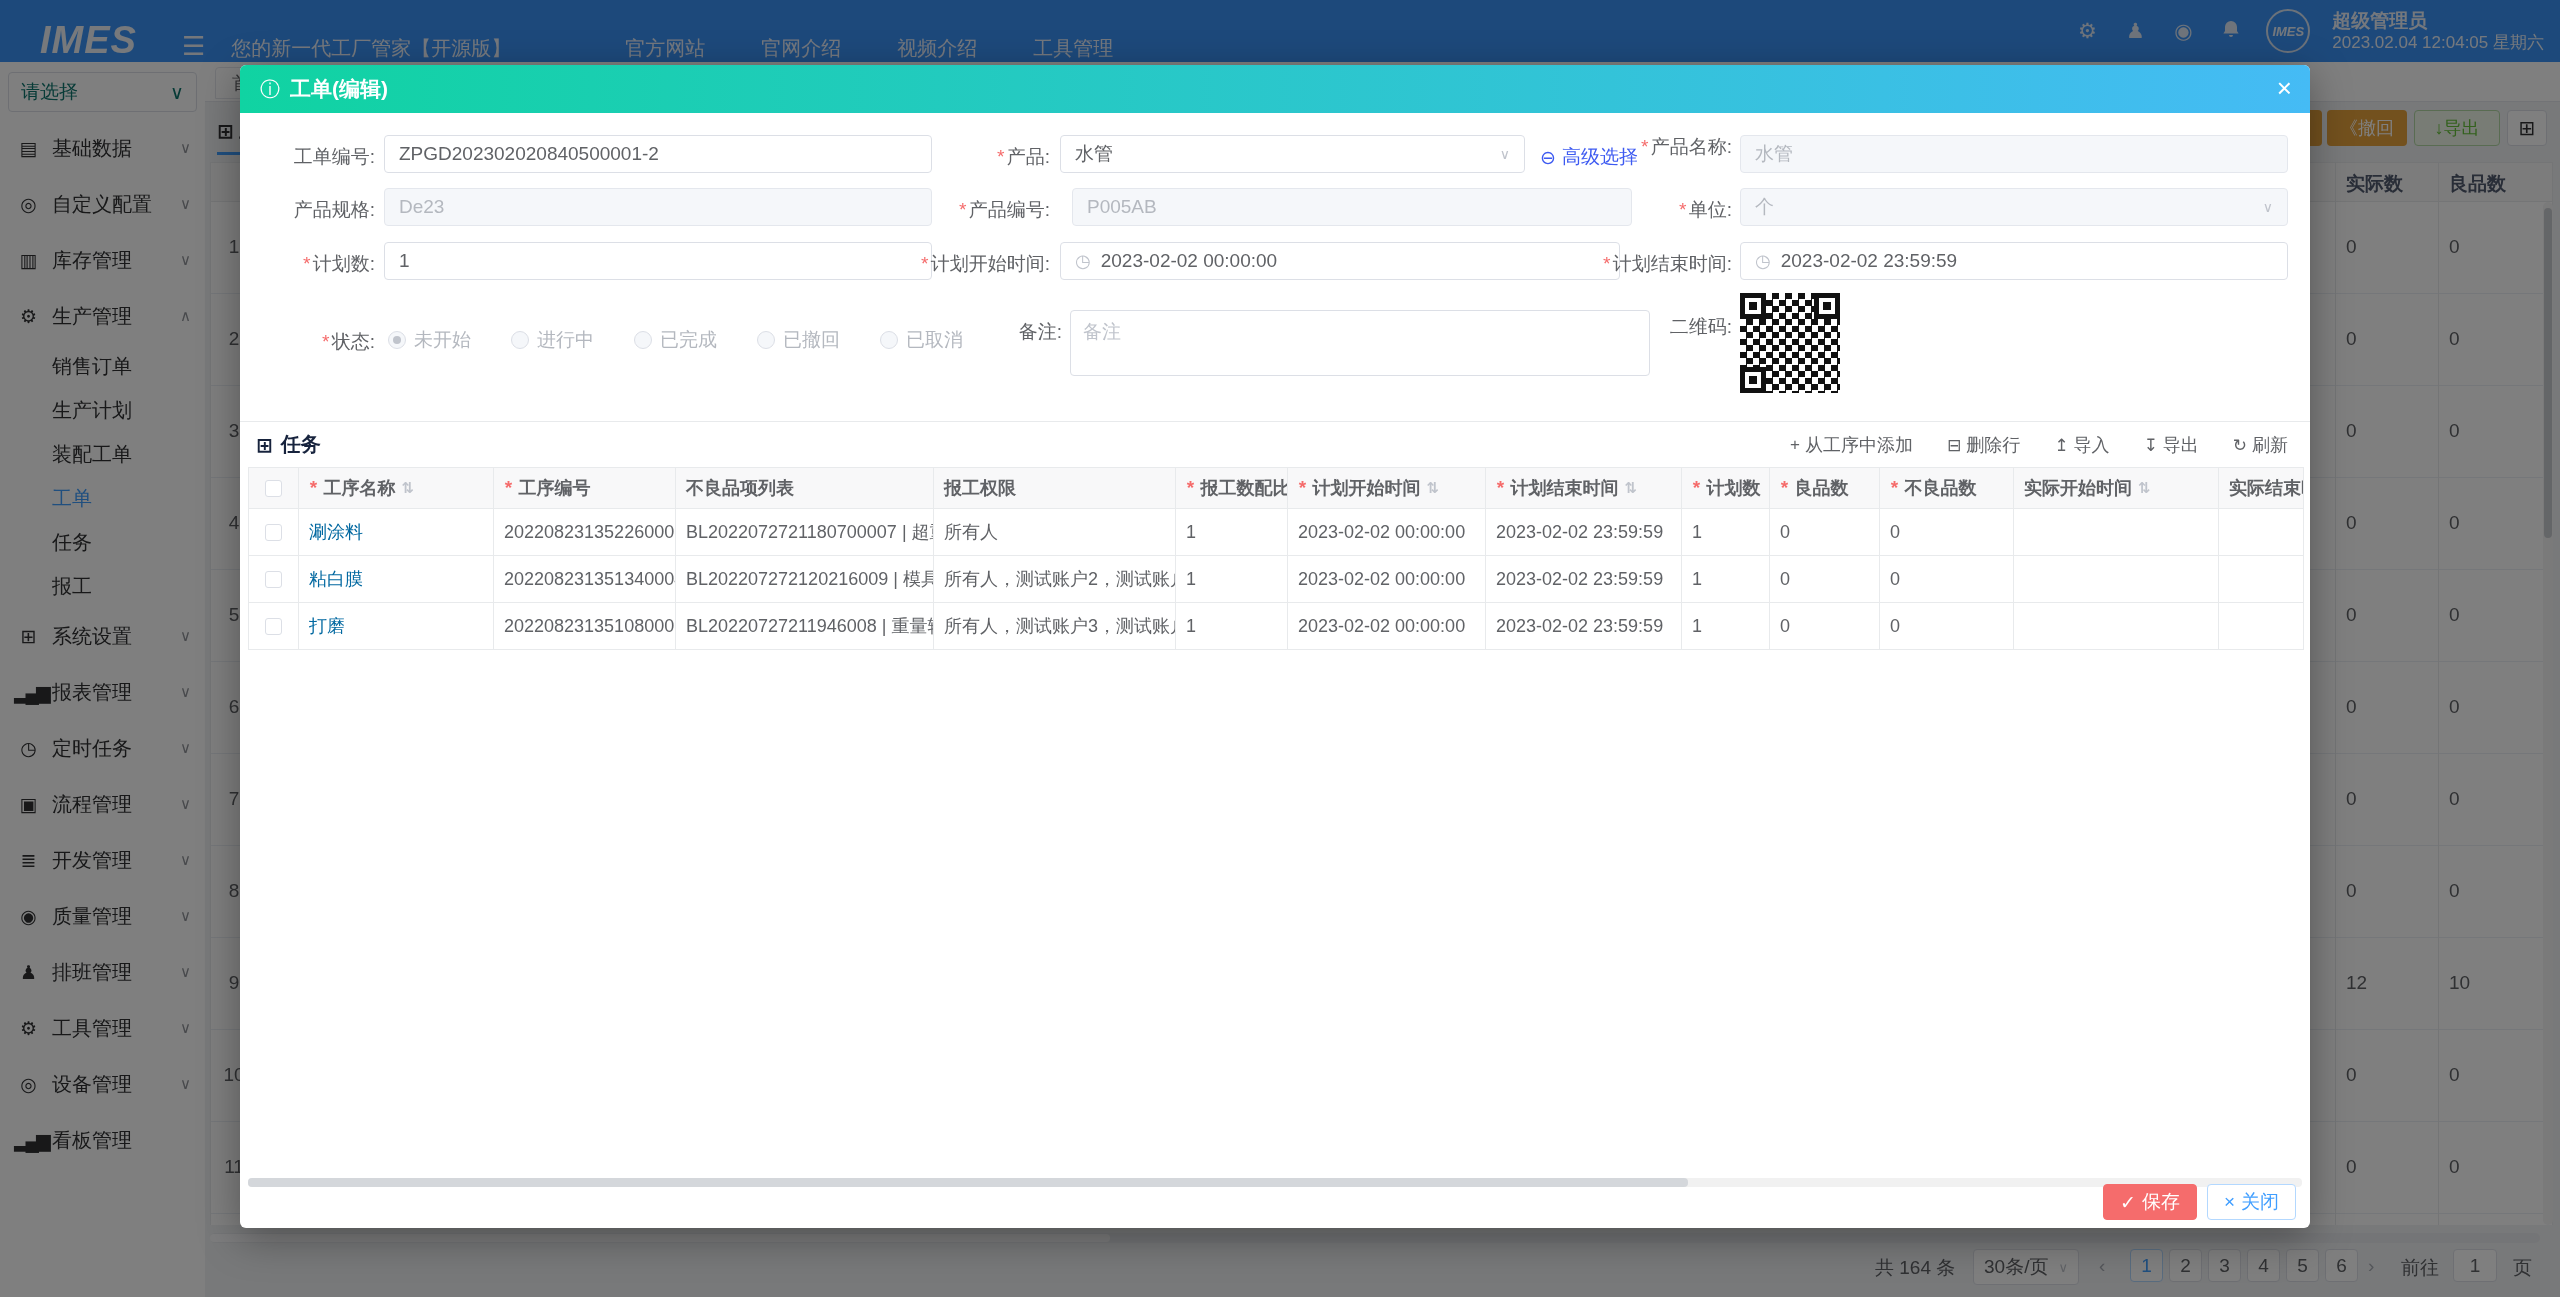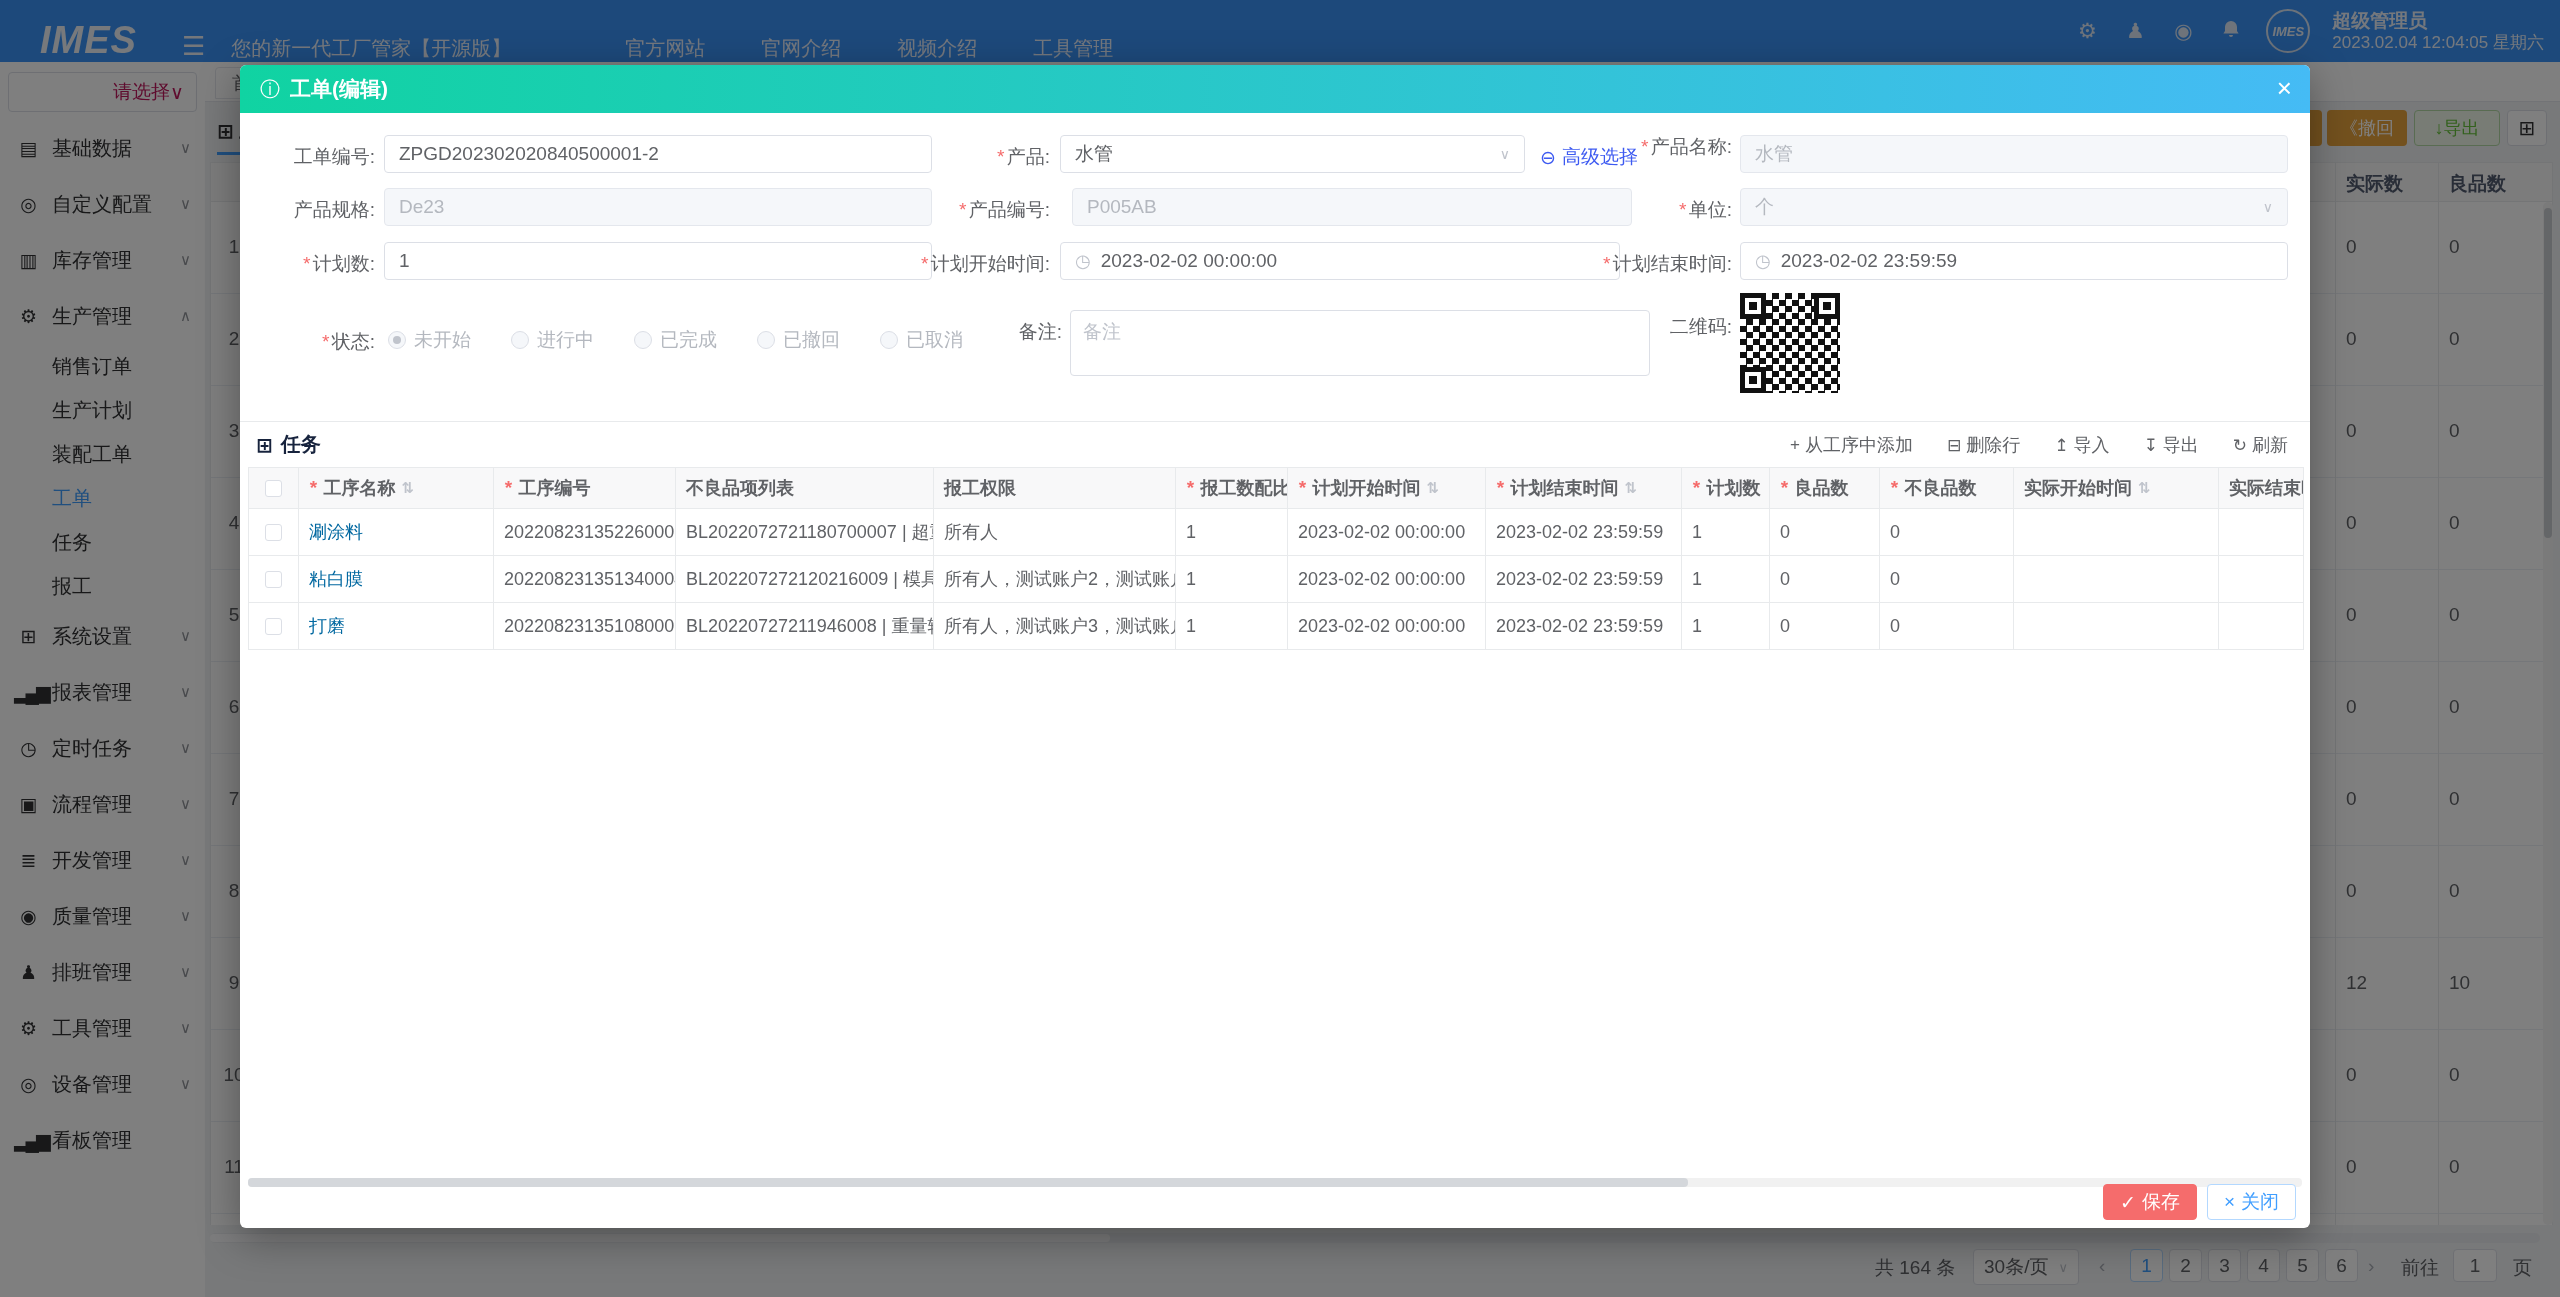--- a/index.html
+++ b/index.html
@@ -22,7 +22,7 @@
 
   
   .side{position:absolute;left:0;top:62px;width:205px;height:1235px;background:#fff;z-index:1;}
-  .side-select{margin:10px 8px 8px 8px;height:40px;border:1px solid #dcdfe6;border-radius:4px;background:#fff;display:flex;align-items:center;justify-content:flex-end;padding:0 12px;color:#be185d;font-size:19px;}
+  .side-select{margin:10px 8px 8px 8px;height:40px;border:1px solid #dcdfe6;border-radius:4px;background:#fff;display:flex;align-items:center;justify-content:space-between;padding:0 12px;color:#0f766e;font-size:19px;}
   .mi{height:56px;display:flex;align-items:center;padding:0 14px;color:#303133;font-size:20px;cursor:pointer;}
   .mi .ic{width:26px;color:#303133;font-size:19px;text-align:center;margin-right:12px;letter-spacing:-3px;}
   .mi .lb{flex:1;}

